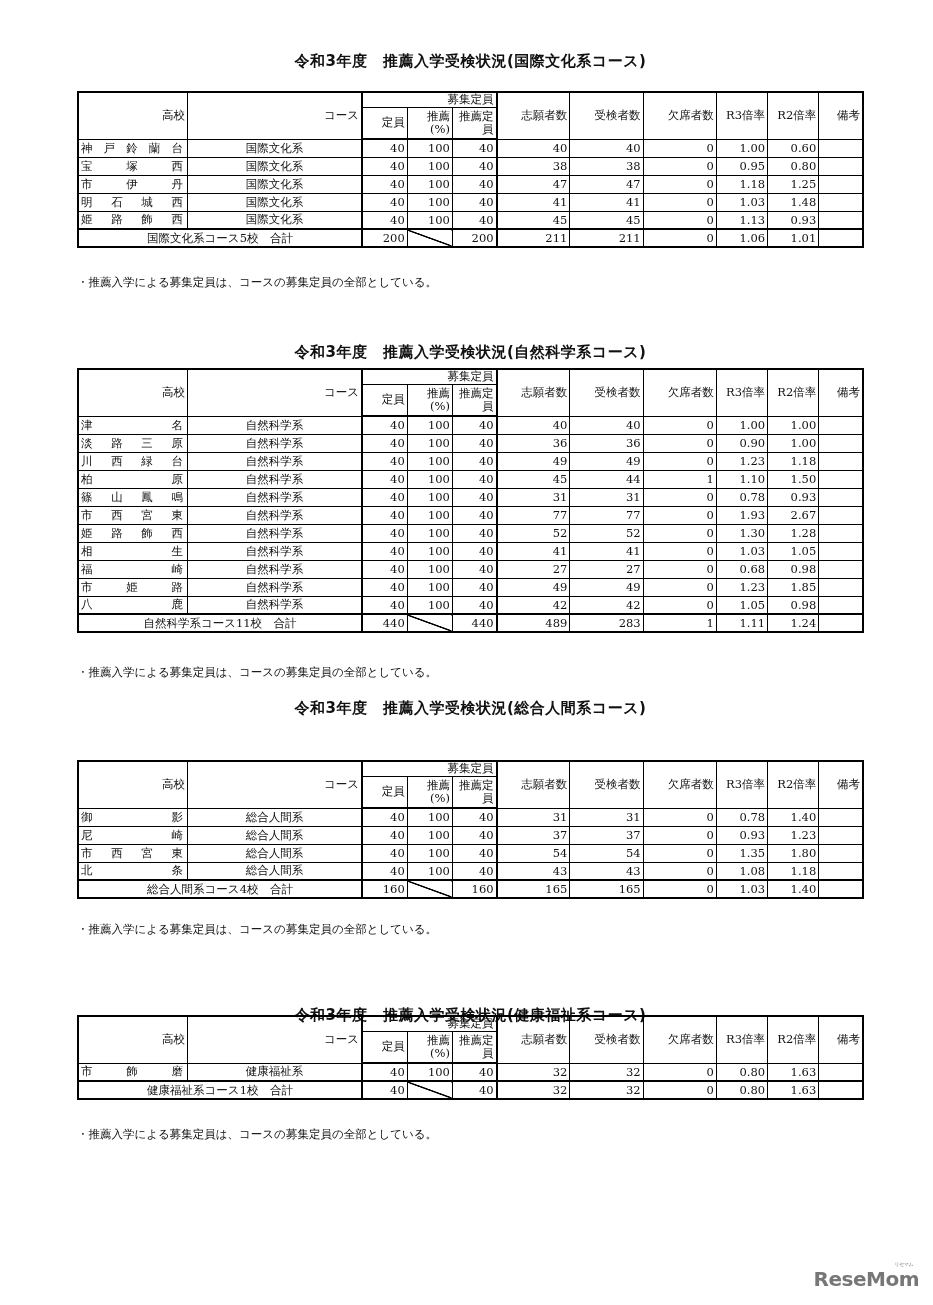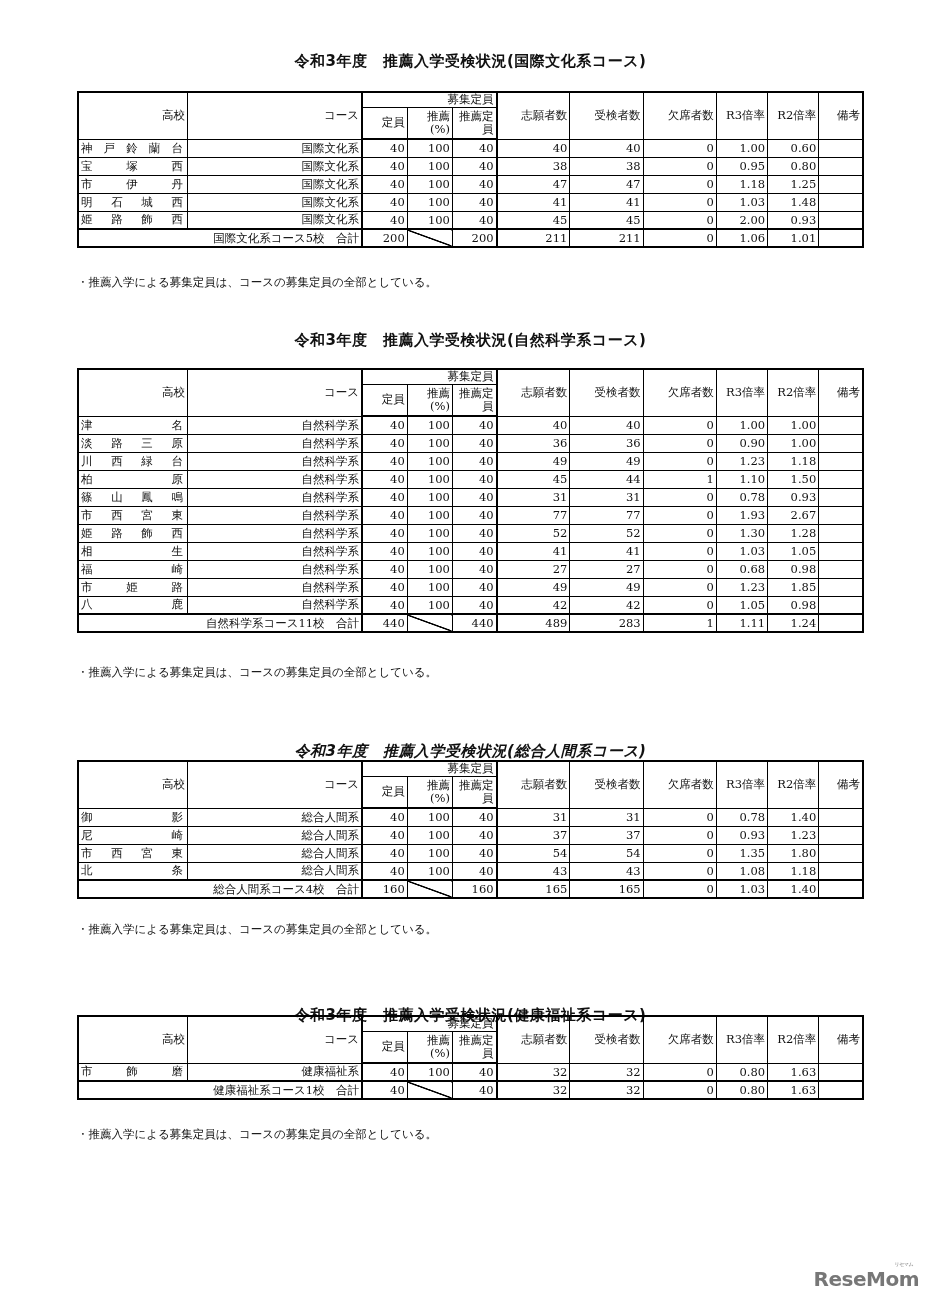--- a/index.html
+++ b/index.html
@@ -11,7 +11,7 @@
   th { text-align: right; line-height: 13px; }
   td.num { text-align: right; }
   td.school { text-align: justify; text-align-last: justify; letter-spacing: 2px; }
-  td.course { text-align: right; }
+  td.course { text-align: center; }
   tr.head2 th { border-bottom: 2.5px solid #000; }
   tr.total td { border-top: 2.5px solid #000; }
   td.slash { background: linear-gradient(to top right, transparent 47%, #000 48%, #000 52%, transparent 53%); }

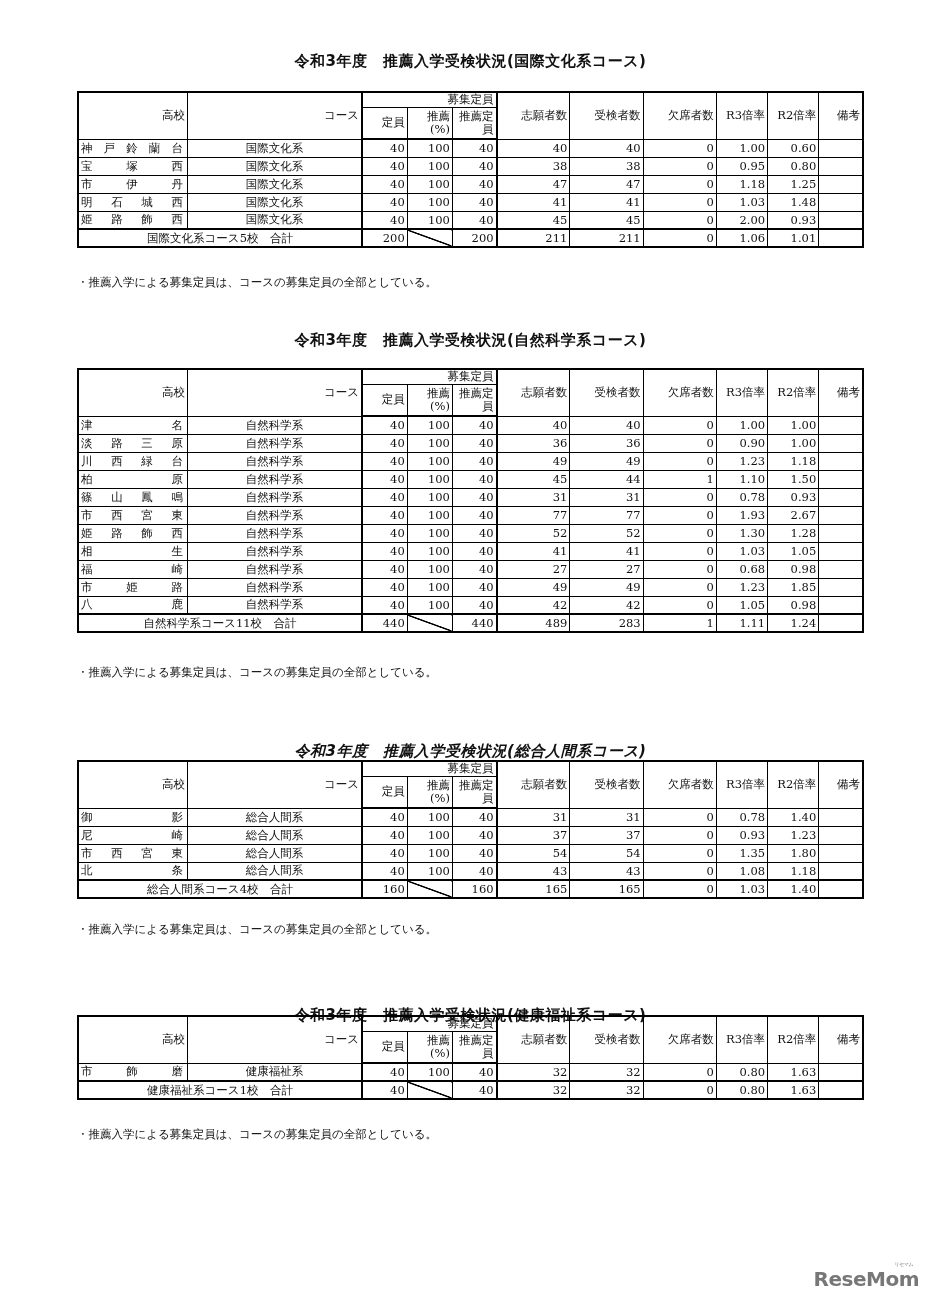--- a/index.html
+++ b/index.html
@@ -124,7 +124,7 @@
     <td class="num vl">45</td>
     <td class="num">45</td>
     <td class="num">0</td>
-    <td class="num">2.00</td>
+    <td class="num">1.13</td>
     <td class="num">0.93</td>
     <td></td>
   </tr>

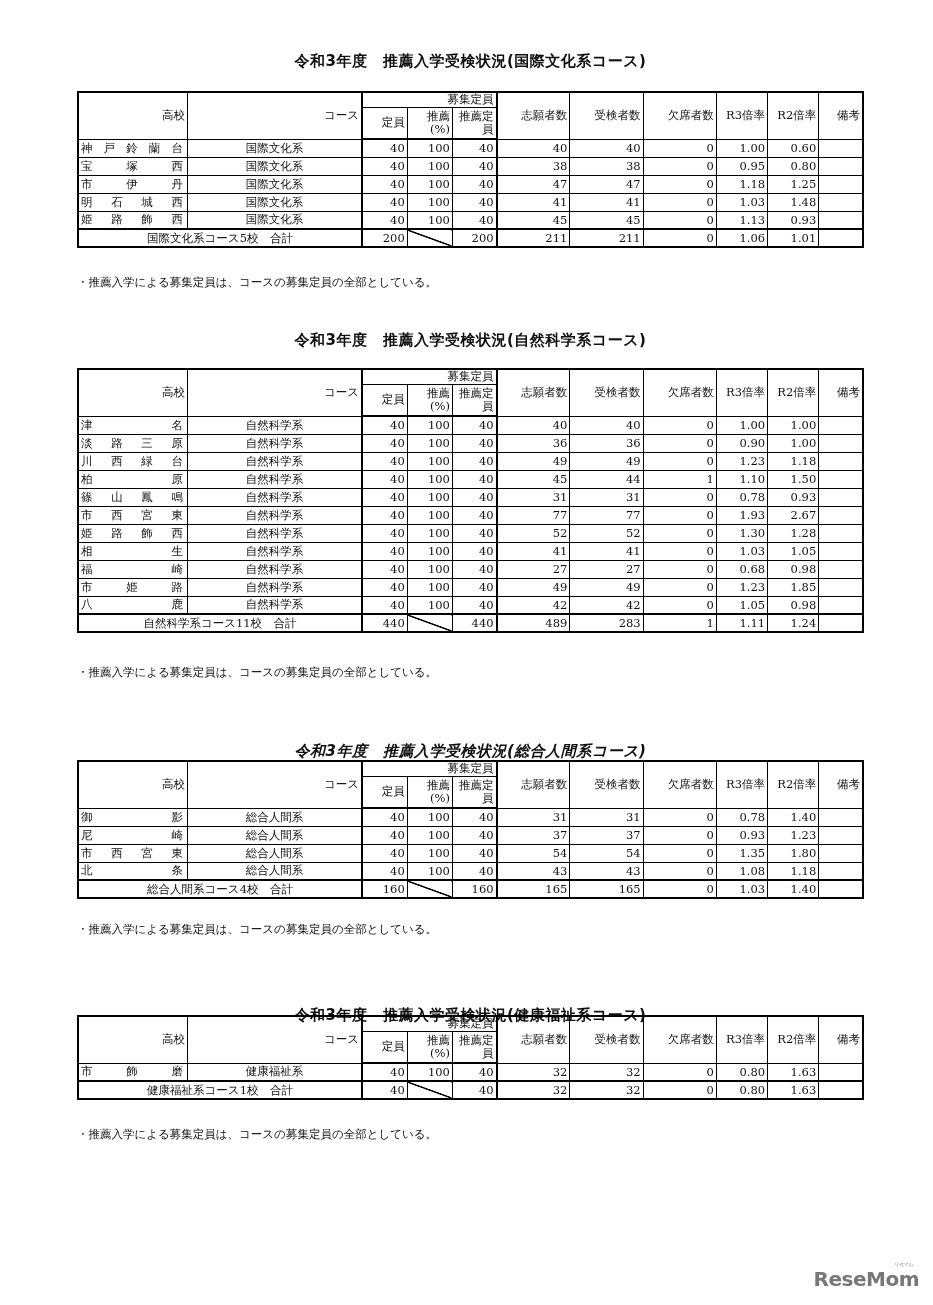--- a/index.html
+++ b/index.html
@@ -148,7 +148,7 @@
   </div>
 
   <div class="section" style="top: 0px;">
-    <div class="title" style="top: 331px;">令和3年度　推薦入学受検状況(自然科学系コース)</div>
+    <div class="title" style="top: 343px;">令和3年度　推薦入学受検状況(自然科学系コース)</div>
     <table style="top: 368px;">
       <colgroup>
         <col style="width:109px">

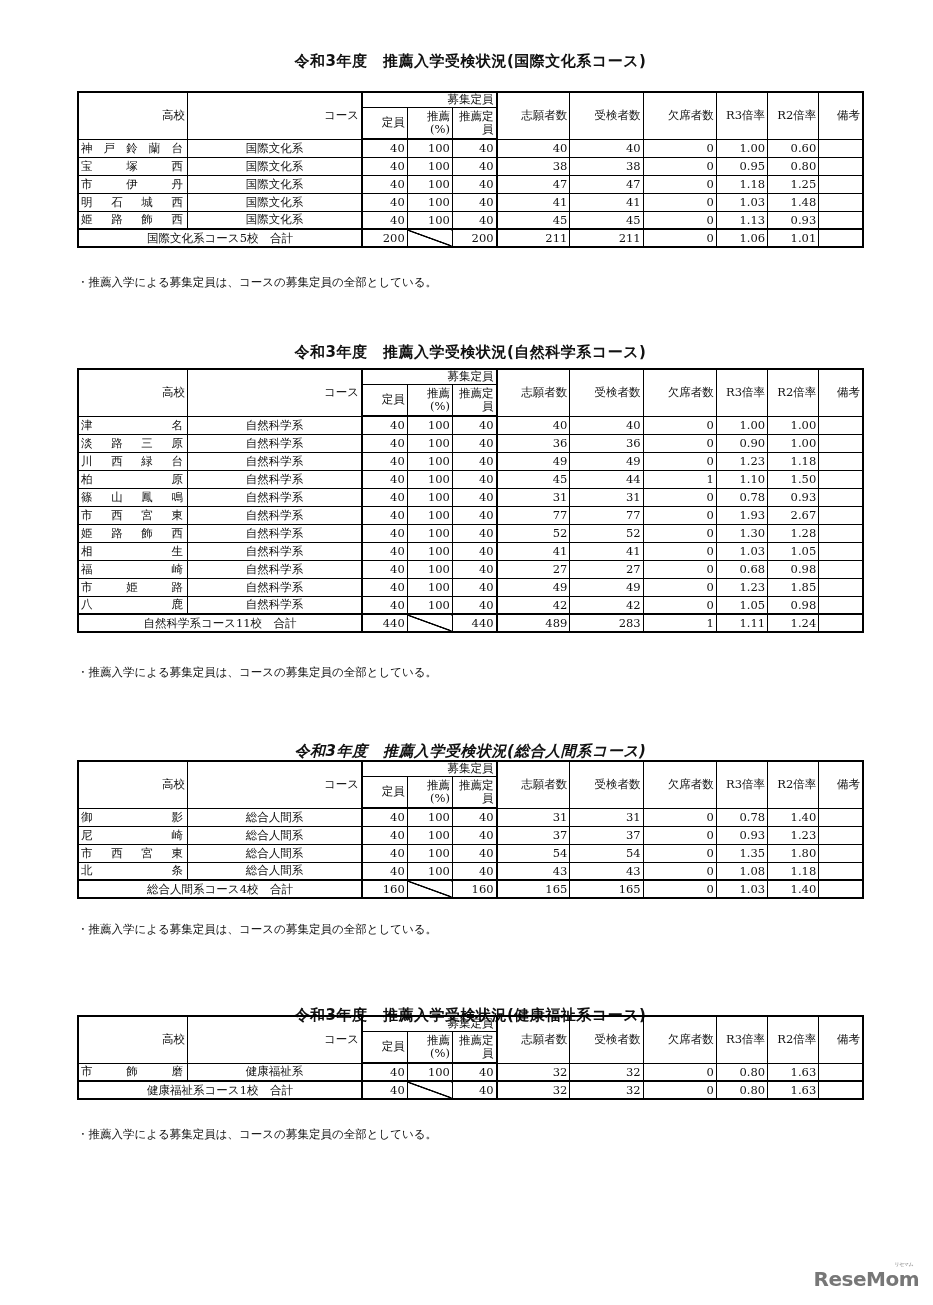--- a/index.html
+++ b/index.html
@@ -355,7 +355,7 @@
   </div>
 
   <div class="section" style="top: 0px;">
-    <div class="title" style="top: 742px; font-style: italic;">令和3年度　推薦入学受検状況(総合人間系コース)</div>
+    <div class="title" style="top: 699px;">令和3年度　推薦入学受検状況(総合人間系コース)</div>
     <table style="top: 760px;">
       <colgroup>
         <col style="width:109px">

